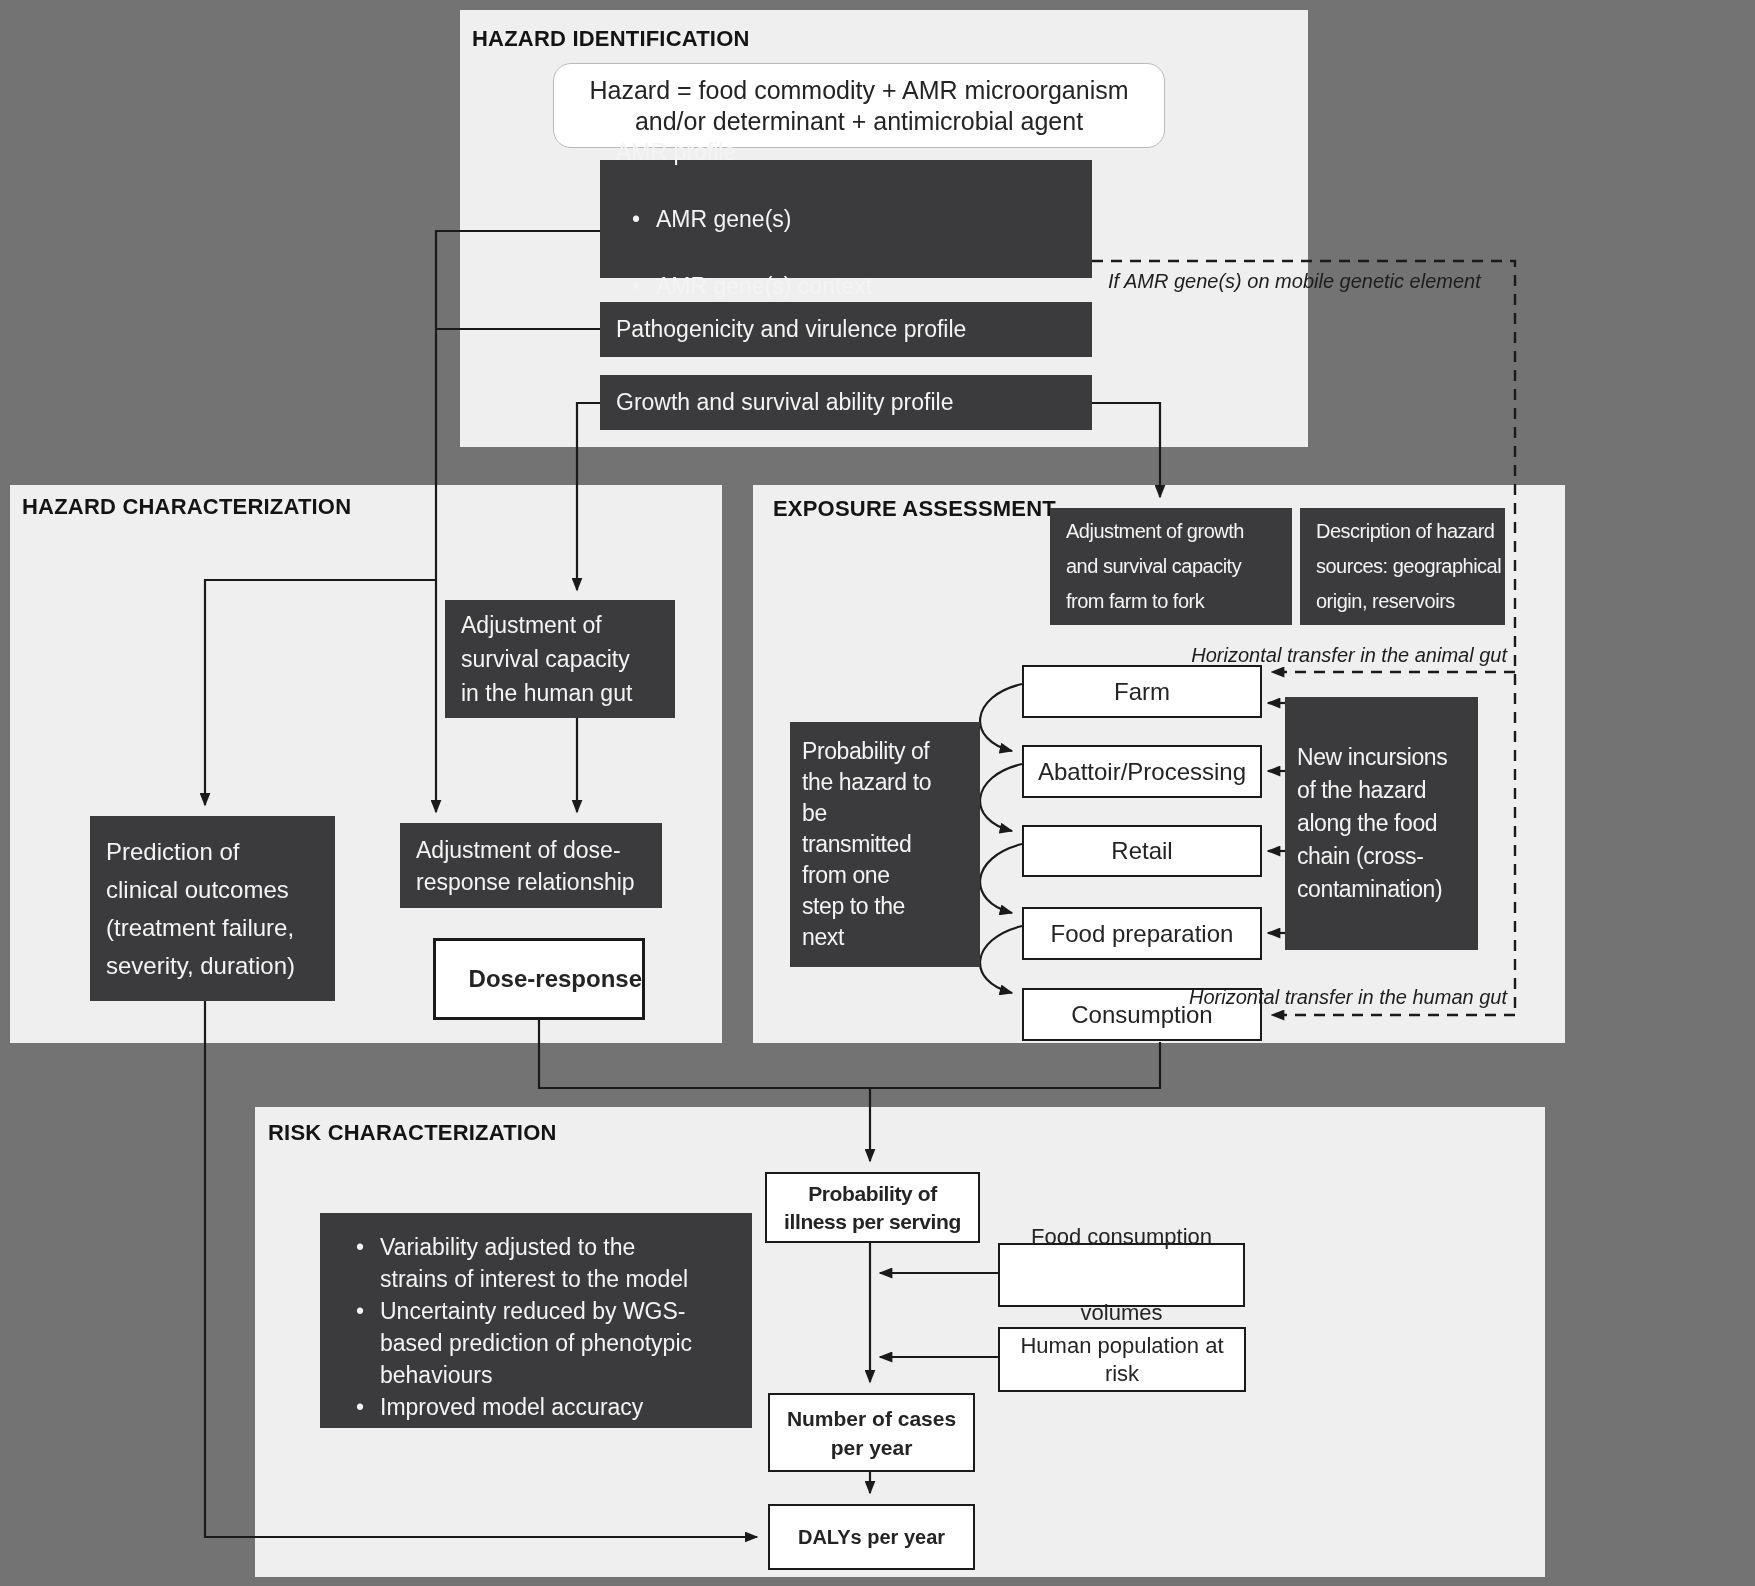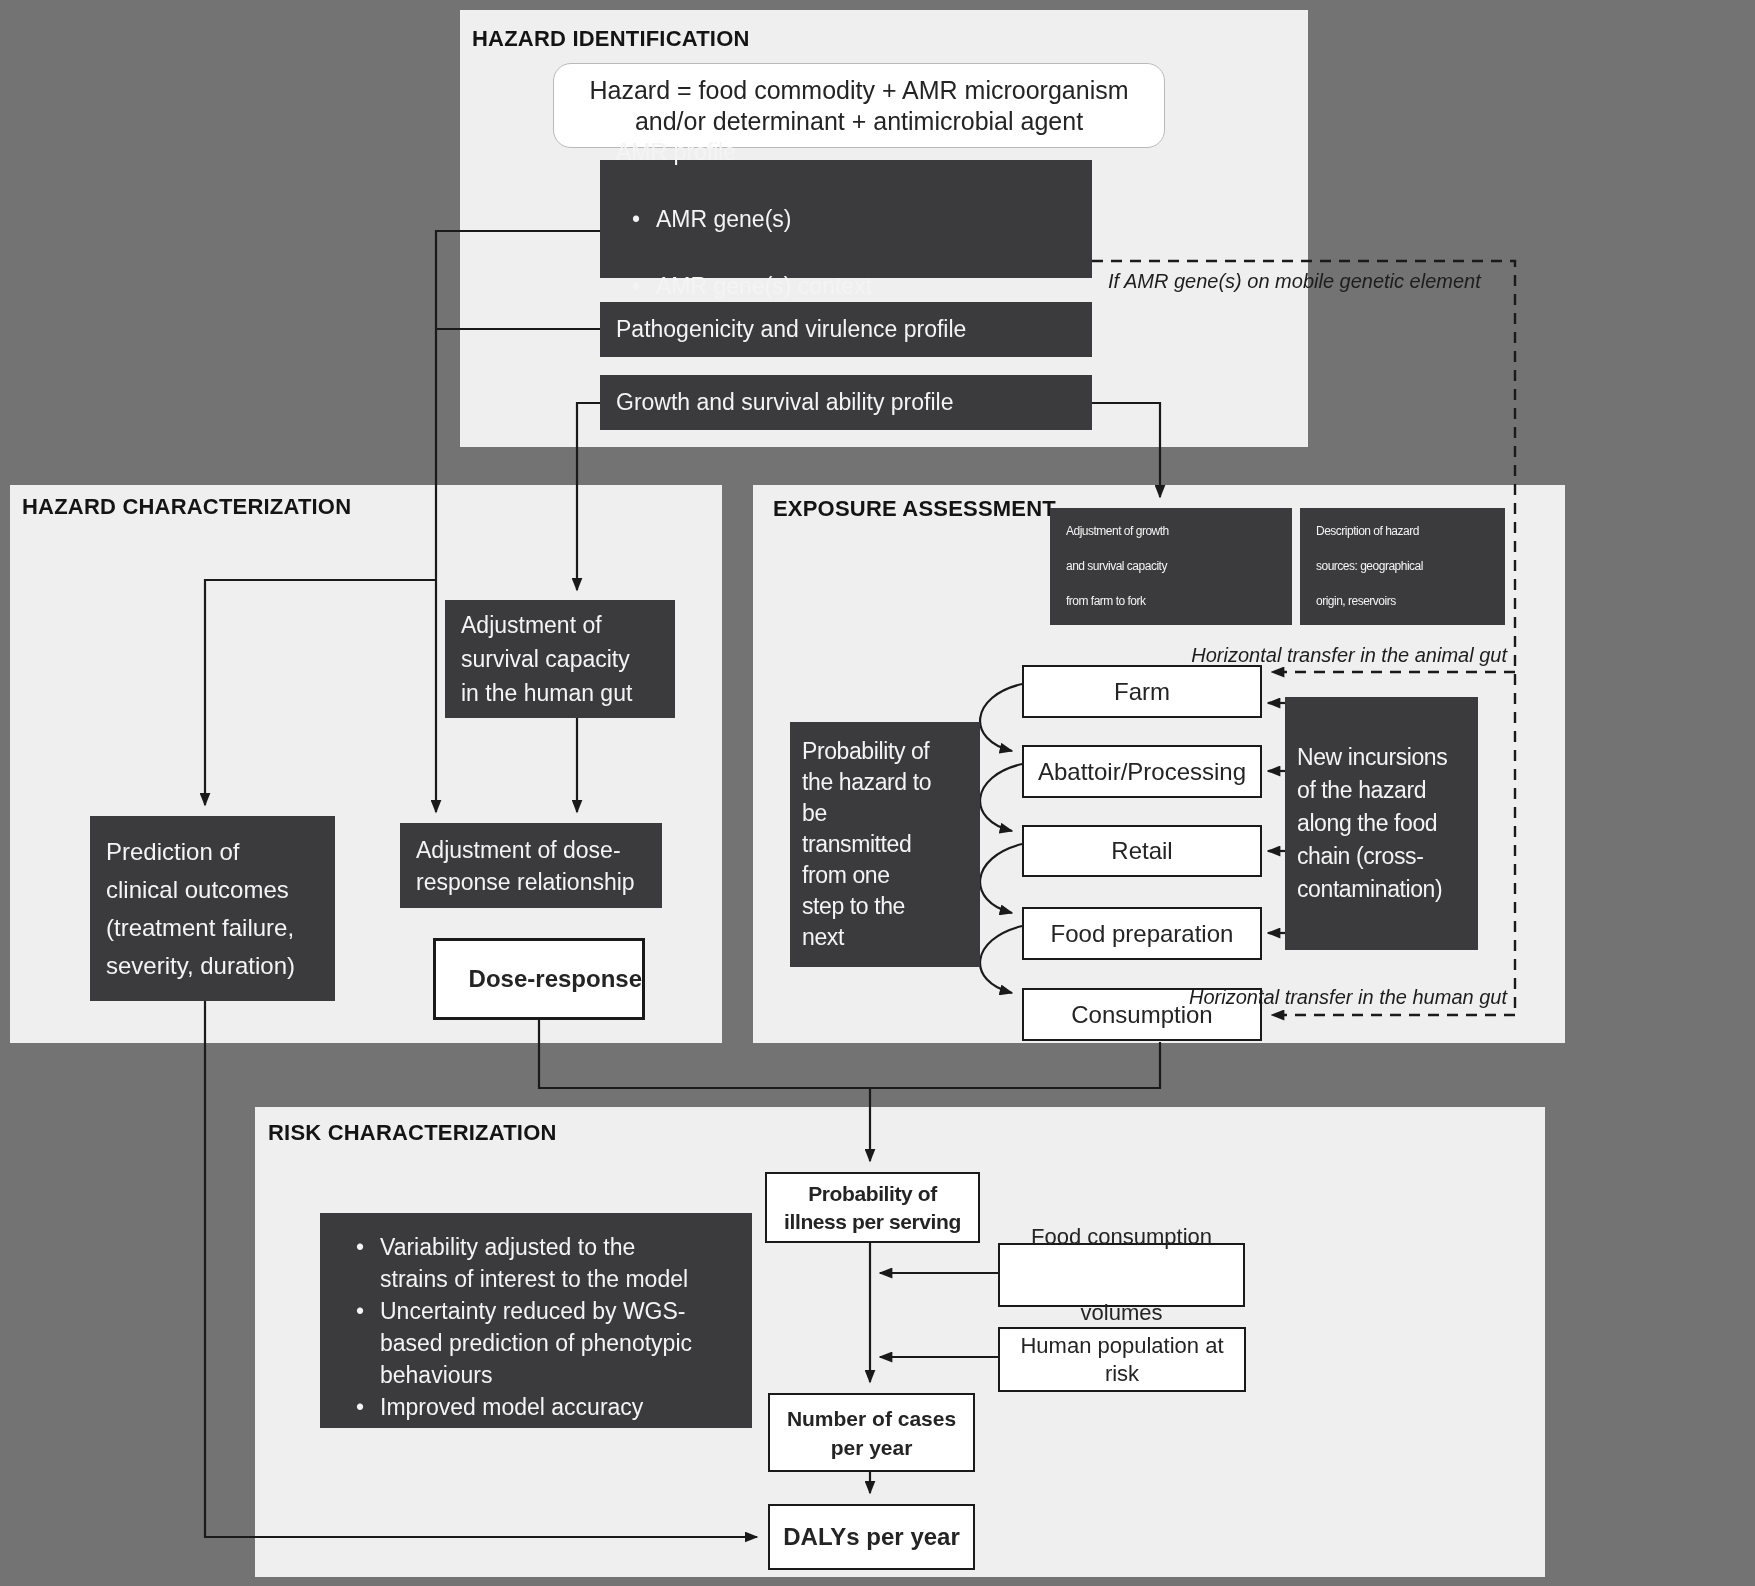--- a/index.html
+++ b/index.html
@@ -19,7 +19,7 @@
   .note{font-style:italic;font-size:20px;color:#1d1d1d;white-space:nowrap;}
   .b-row{display:flex;align-items:flex-start;}
   .blt{width:40px;text-align:center;flex:0 0 auto;}
-  .small-dark{font-size:12px;letter-spacing:-0.5px;line-height:35px;}
+  .small-dark{font-size:20px;letter-spacing:-0.5px;line-height:35px;}
   .tight{letter-spacing:-0.4px;}
   svg{position:absolute;left:0;top:0;}
 </style>

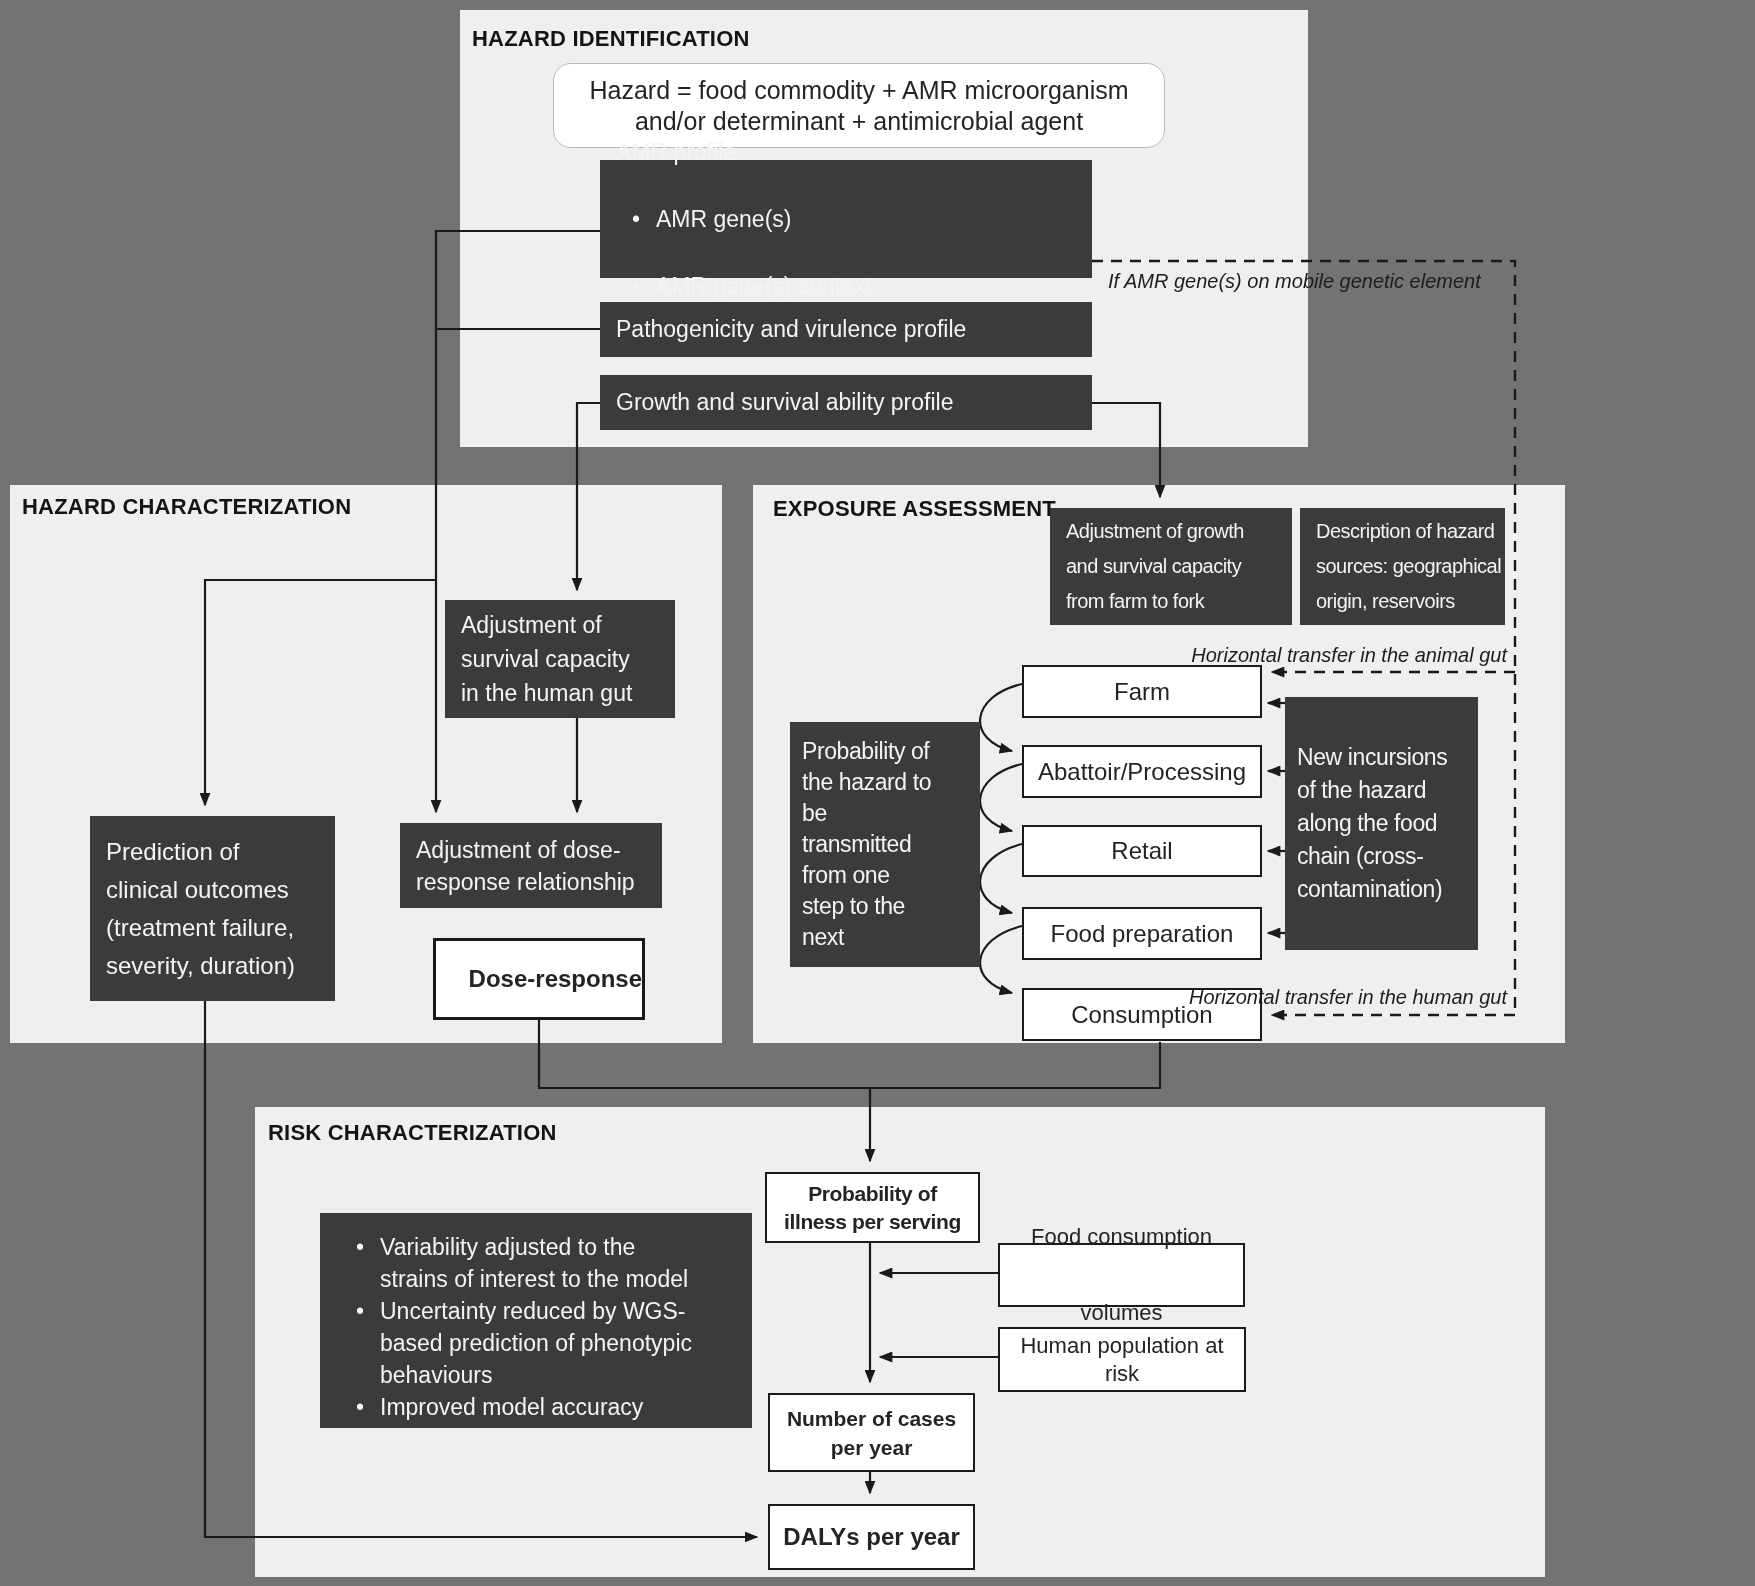--- a/index.html
+++ b/index.html
@@ -220,7 +220,7 @@
     <div class="ln">per year</div>
   </div>
 
-  <div class="abs whitebox boldtxt" style="left:768px;top:1504px;width:207px;height:66px;font-size:24px;">
+  <div class="abs whitebox boldtxt" style="left:768px;top:1504px;width:207px;height:66px;font-size:20px;">
     <div class="ln">DALYs per year</div>
   </div>
 

